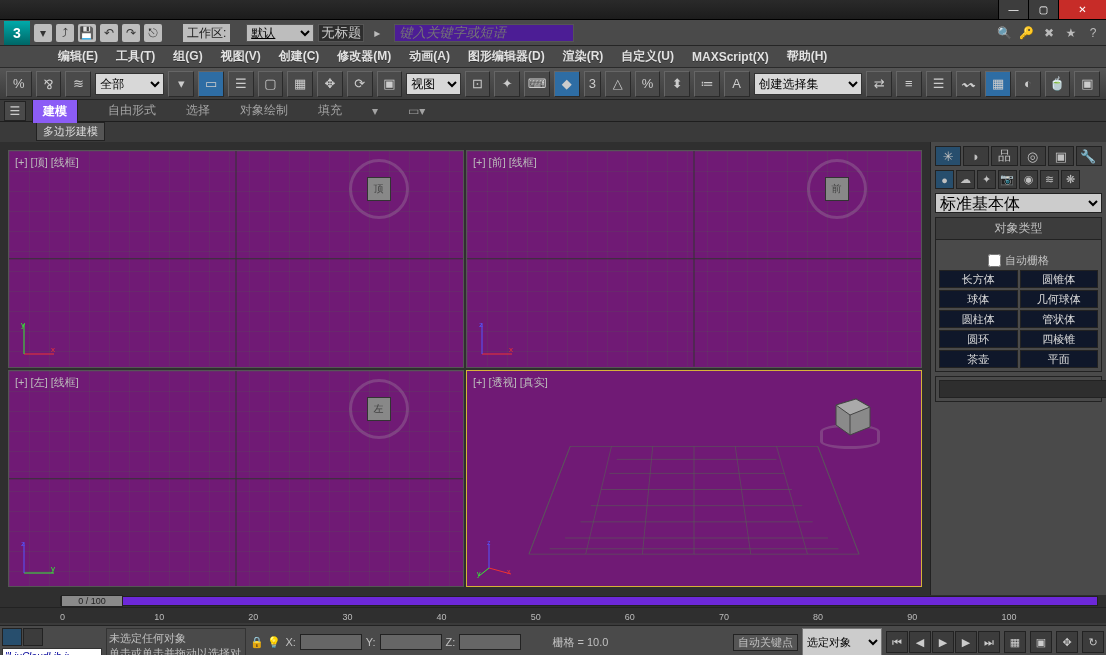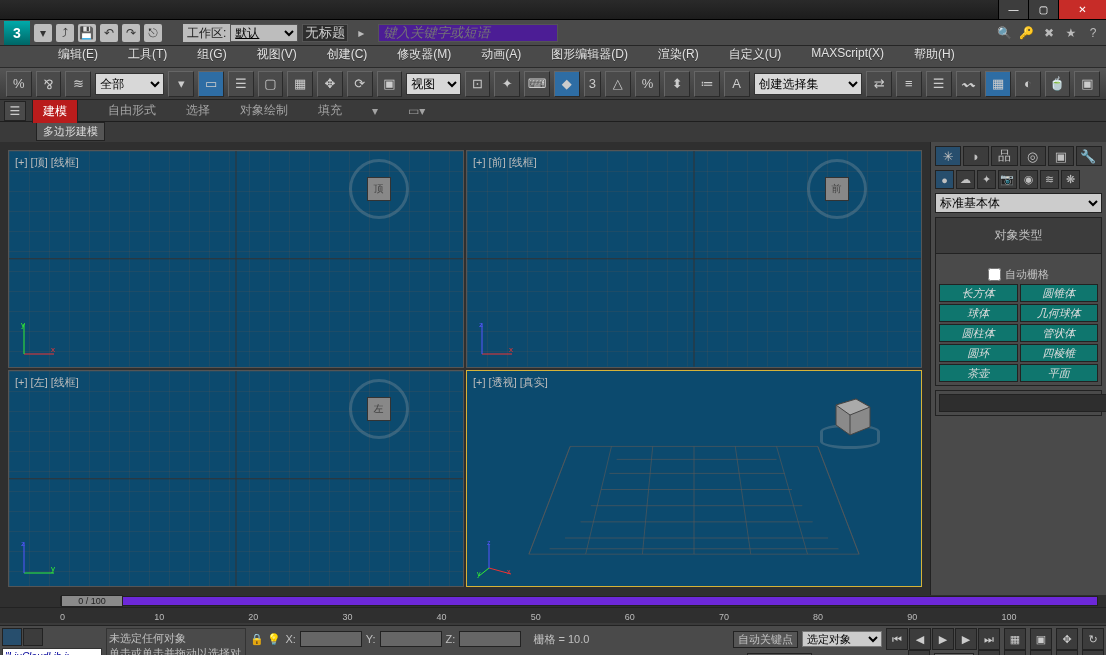--- a/index.html
+++ b/index.html
@@ -16,7 +16,7 @@
 .applogo { width:26px; height:24px; background:linear-gradient(#0aa,#066); color:#fff; display:flex; align-items:center; justify-content:center; font-weight:bold; font-size:14px;}
 .qabtn { width:18px; height:18px; display:flex; align-items:center; justify-content:center; color:#333; font-size:12px; background:#bdbdbd; border-radius:2px;}
 .qabtn.dark{background:transparent;color:#bbb;}
-.workspace { display:flex; align-items:center; gap:0;padding-left:17px;}
+.workspace { display:flex; align-items:center; gap:16px;padding-left:17px;}
 .workspace label{color:#222; background:#bdbdbd; padding:0 4px; height:18px; line-height:18px;}
 .workspace select{height:18px; font-size:12px; background:#bdbdbd; border:1px solid #555; width:68px;text-decoration:underline;}
 .appname { background:#888; color:#222; padding:0 10px; height:18px; line-height:18px; margin:0 8px; font-weight:bold;}

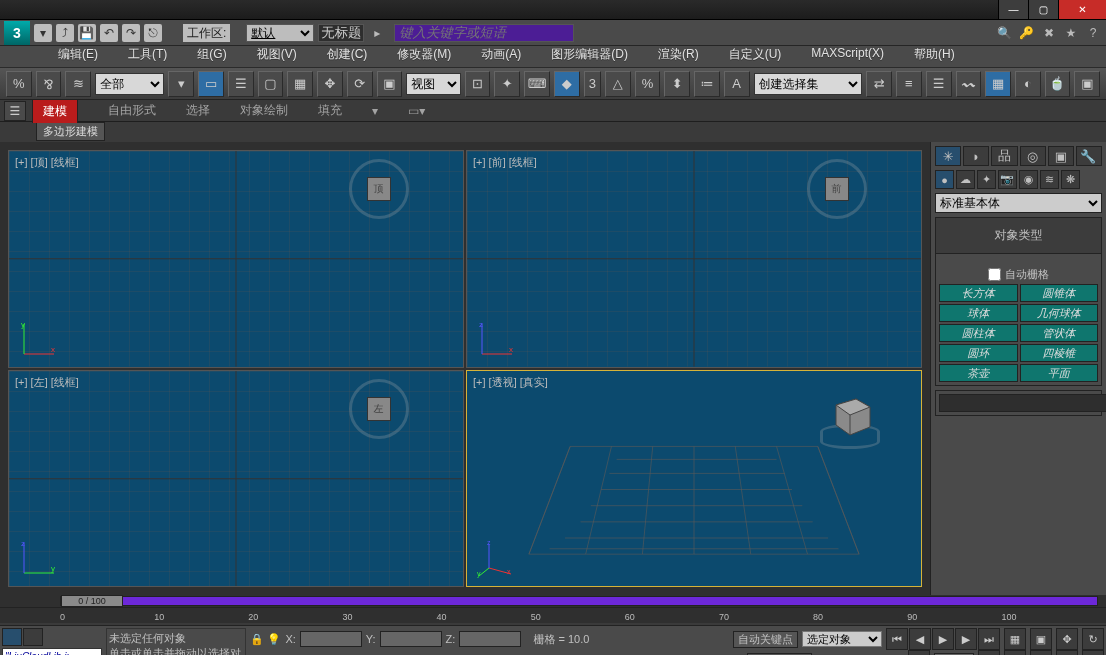--- a/index.html
+++ b/index.html
@@ -25,7 +25,7 @@
 .spacerflex{flex:1;}
 
 
-.menubar { height: 22px; display:flex; gap:30px; padding:0 10px 0 58px; background:#4a4a4a; border-bottom:1px solid #2b2b2b;}
+.menubar { height: 22px; display:flex; align-items:center; gap:18px; padding:0 10px 0 58px; background:#4a4a4a; border-bottom:1px solid #2b2b2b;font-weight:bold;}
 .menubar span { color:#e2e2e2; text-shadow:0 1px 0 #333;}
 
 

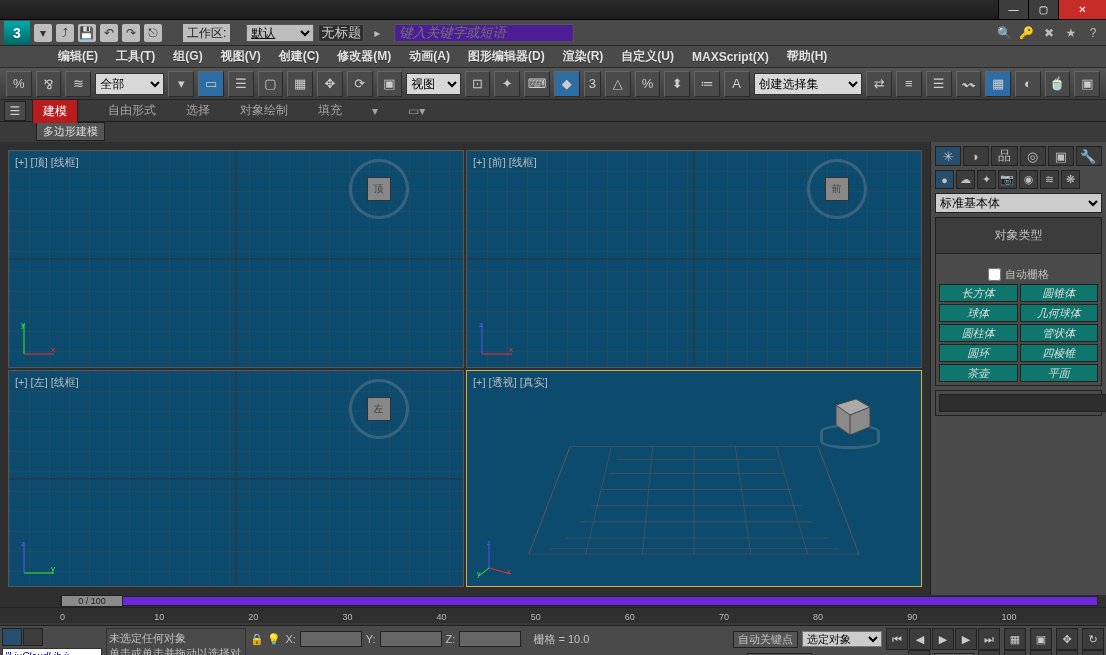--- a/index.html
+++ b/index.html
@@ -39,7 +39,7 @@
 .ribtabs { height:22px; display:flex; align-items:center; background:#3a3a3a; border-bottom:1px solid #1e1e1e; padding-left:32px; gap:30px;}
 .ribbtn{width:22px;height:20px;background:#4a4a4a;border:1px solid #222;position:absolute;left:4px;margin-top:1px;display:flex;align-items:center;justify-content:center;color:#ccc;}
 .ribtabs .tab { color:#a3a3a3; }
-.ribtabs .tab.active{ background:#b91c1c; padding:3px 10px; border:1px solid #222; border-bottom:none; color:#fff;}
+.ribtabs .tab.active{ background:#8b5cf6; padding:3px 10px; border:1px solid #222; border-bottom:none; color:#fff;font-weight:bold;}
 .subrib { height:20px; background:#3a3a3a; padding-left:36px;}
 .subrib .pill{display:inline-block;background:#555;border:1px solid #222;color:#ddd;padding:1px 6px;font-size:11px;}
 

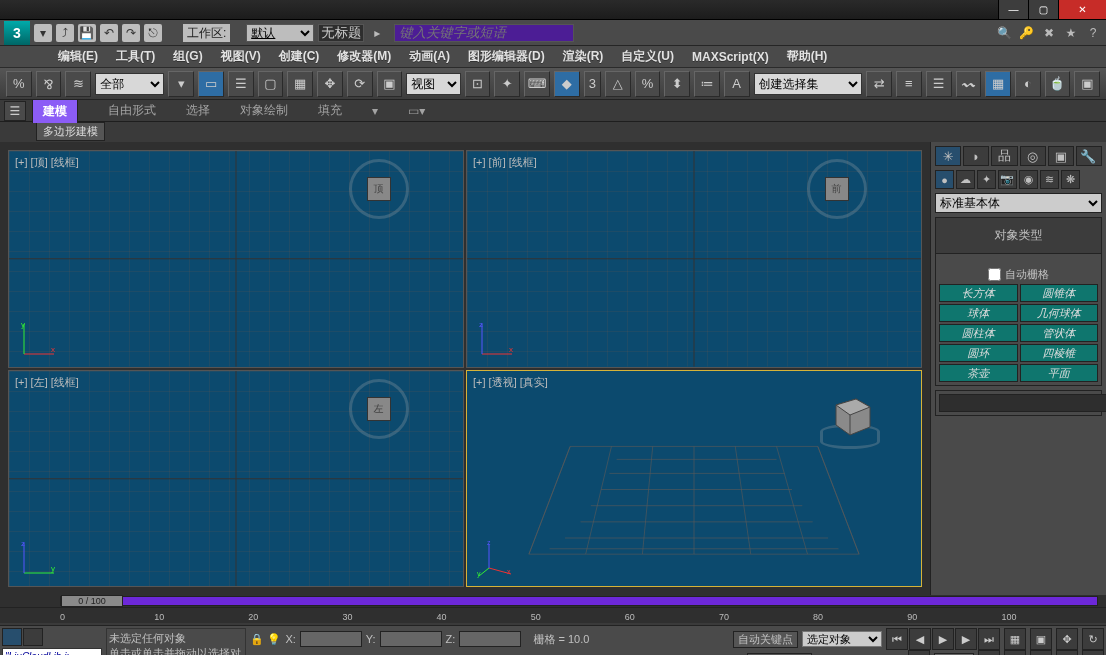--- a/index.html
+++ b/index.html
@@ -47,7 +47,7 @@
 .main { display:flex; height: calc(655px - 20px - 26px - 22px - 32px - 22px - 20px - 12px - 48px); }
 .viewports { flex:1; background:#2f2f2f; position:relative; padding:8px;}
 .vpgrid { width:100%; height:100%; display:grid; grid-template-columns:1fr 1fr; grid-template-rows:1fr 1fr; gap:2px;}
-.vp { border:1px solid #555; position:relative; background:#0c4a6e; overflow:hidden;}
+.vp { border:1px solid #555; position:relative; background:#701a75; overflow:hidden;}
 .vp.active{border:1px solid #d6b338;}
 .vplabel{position:absolute;top:4px;left:6px;color:#bbb;font-size:11px;}
 .vpcube { position:absolute; top:8px; right:12%; width:60px; height:60px; }

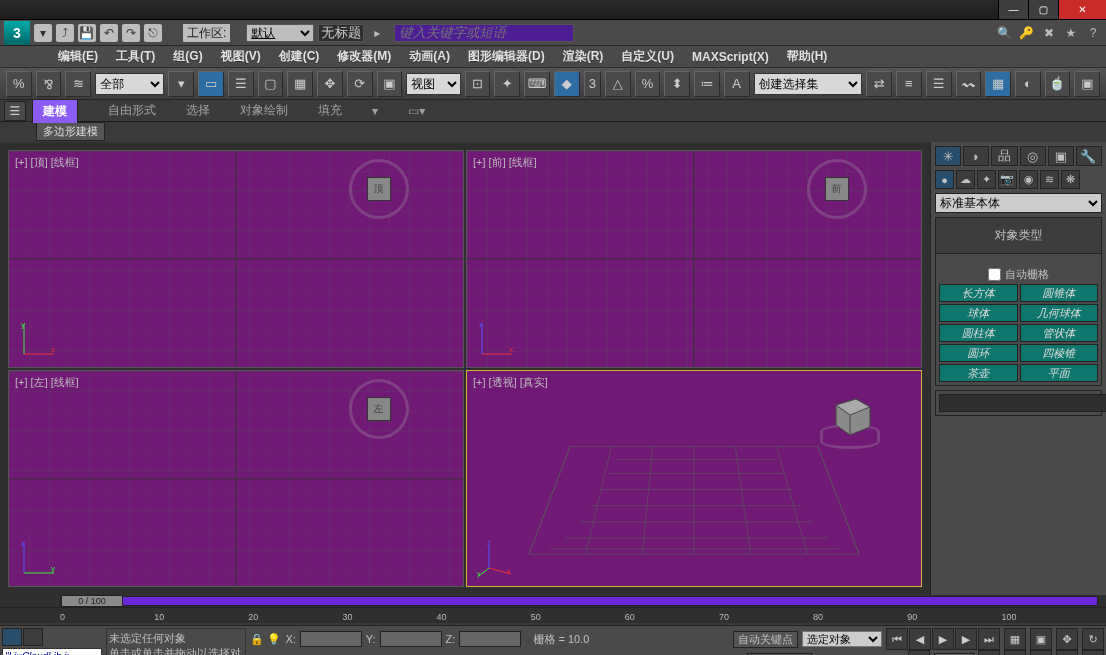--- a/index.html
+++ b/index.html
@@ -63,7 +63,7 @@
 .cmdsubtabs{display:flex;gap:2px;flex-wrap:wrap;}
 .cmdsubtabs .cst{width:19px;height:19px;background:#3c3c3c;border:1px solid #222;display:flex;align-items:center;justify-content:center;font-size:11px;}
 .cmdsubtabs .cst.active{background:#274e6d;}
-.cmdsel{width:100%;height:20px;background:#ccc;border:1px solid #222;font-size:12px;}
+.cmdsel{width:100%;height:20px;background:#ccc;border:1px solid #222;font-size:16px;}
 .rollout{border:1px solid #222;background:#4a4a4a;}
 .rolltitle{text-align:center;background:#3c3c3c;border-bottom:1px solid #222;padding:9px 0;}
 .rollbody{padding:3px;display:flex;flex-direction:column;gap:2px;}

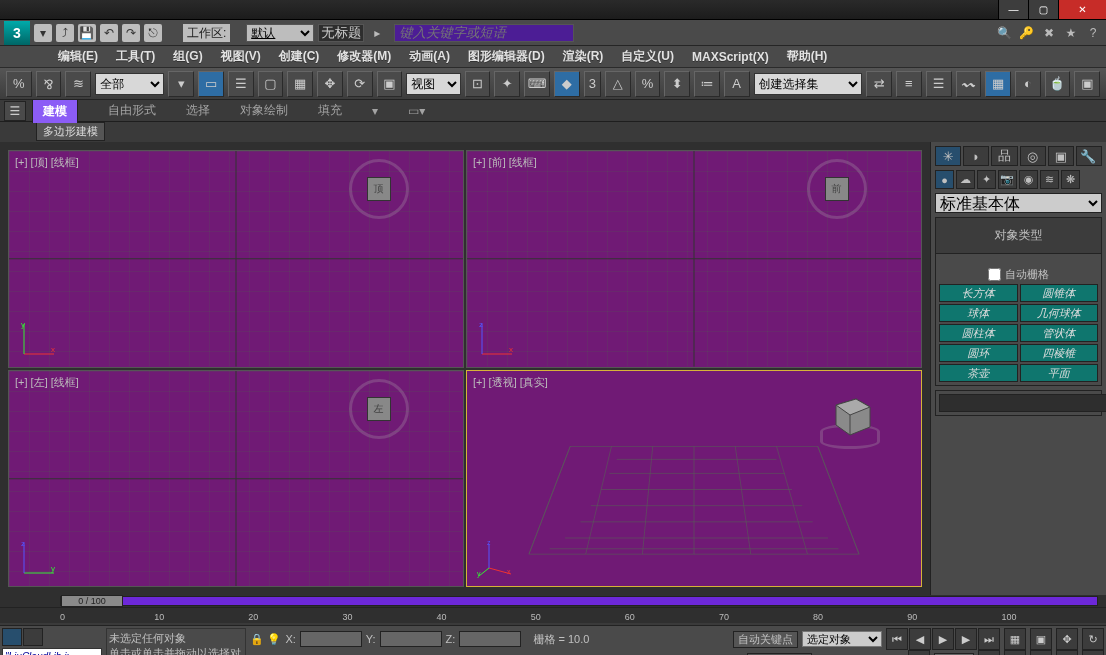--- a/index.html
+++ b/index.html
@@ -65,7 +65,7 @@
 .cmdsubtabs .cst.active{background:#274e6d;}
 .cmdsel{width:100%;height:20px;background:#ccc;border:1px solid #222;font-size:16px;}
 .rollout{border:1px solid #222;background:#4a4a4a;}
-.rolltitle{text-align:center;background:#3c3c3c;border-bottom:1px solid #222;padding:9px 0;}
+.rolltitle{text-align:center;background:#3c3c3c;border-bottom:1px solid #222;padding:2px 0;}
 .rollbody{padding:3px;display:flex;flex-direction:column;gap:2px;}
 .chk{display:flex;align-items:center;justify-content:center;gap:4px;font-size:11px;margin-top:10px;}
 .btnrow{display:flex;gap:2px;}

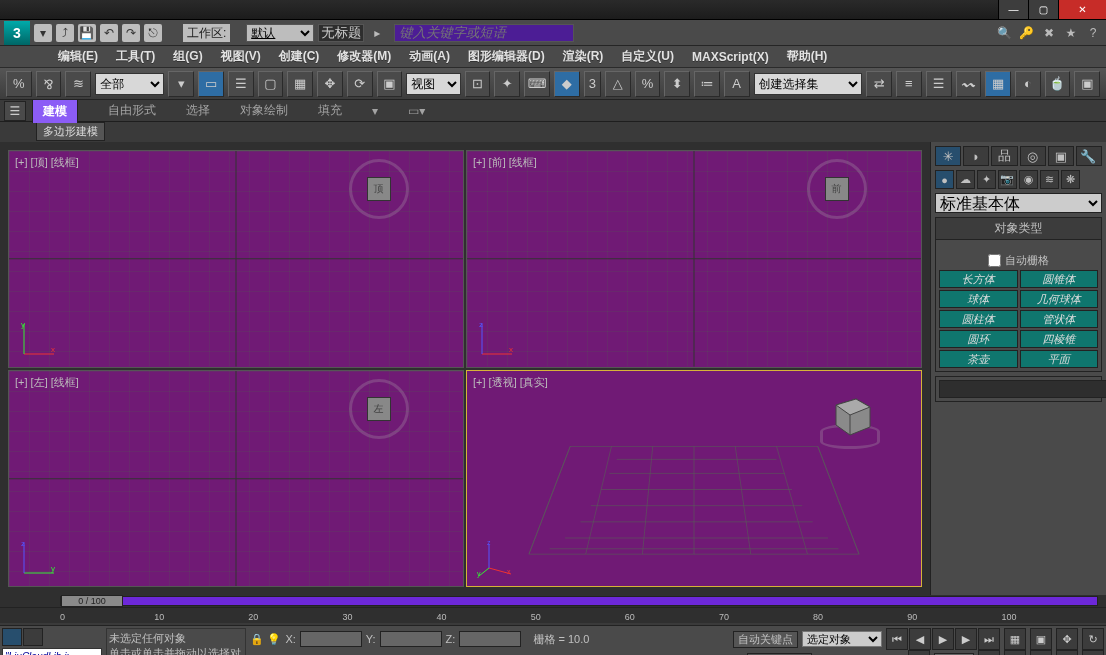--- a/index.html
+++ b/index.html
@@ -69,7 +69,7 @@
 .rollbody{padding:3px;display:flex;flex-direction:column;gap:2px;}
 .chk{display:flex;align-items:center;justify-content:center;gap:4px;font-size:11px;margin-top:10px;}
 .btnrow{display:flex;gap:2px;}
-.pbtn{flex:1;height:18px;background:#0f766e;border:1px solid #222;color:#ddd;font-size:11px;text-align:center;line-height:16px;font-style:italic;}
+.pbtn{flex:1;height:18px;background:#0f172a;border:1px solid #222;color:#ddd;font-size:11px;text-align:center;line-height:16px;}
 
 
 .timeline{height:12px;background:#2f2f2f;padding:0 8px 0 60px;display:flex;align-items:center;}

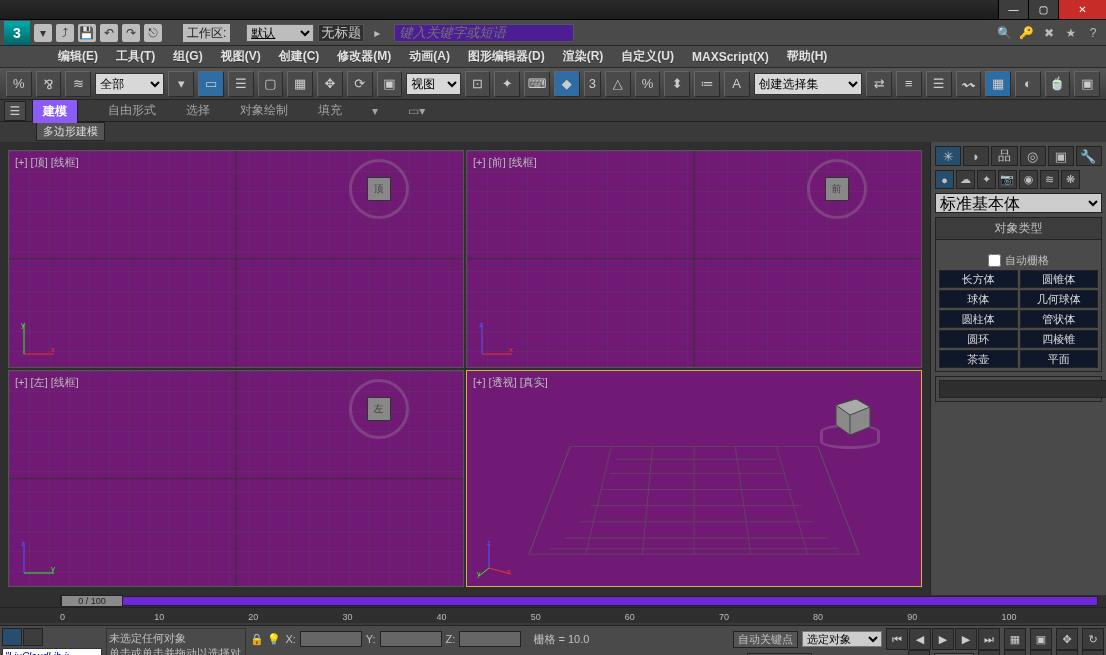--- a/index.html
+++ b/index.html
@@ -399,7 +399,7 @@
         <input value="" style="">
       <span>Z:</span>
         <input value="" style="">
-      <span style="margin-left:8px">栅格 = 10.0</span>
+      <span style="margin-left:27px">栅格 = 10.0</span>
       <span style="flex:1"></span>
       <span style="background:#555;border:1px solid #222;padding:0 4px">自动关键点</span>
       <select style="width:80px;height:16px;background:#ccc;font-size:11px"><option>选定对象</option></select>

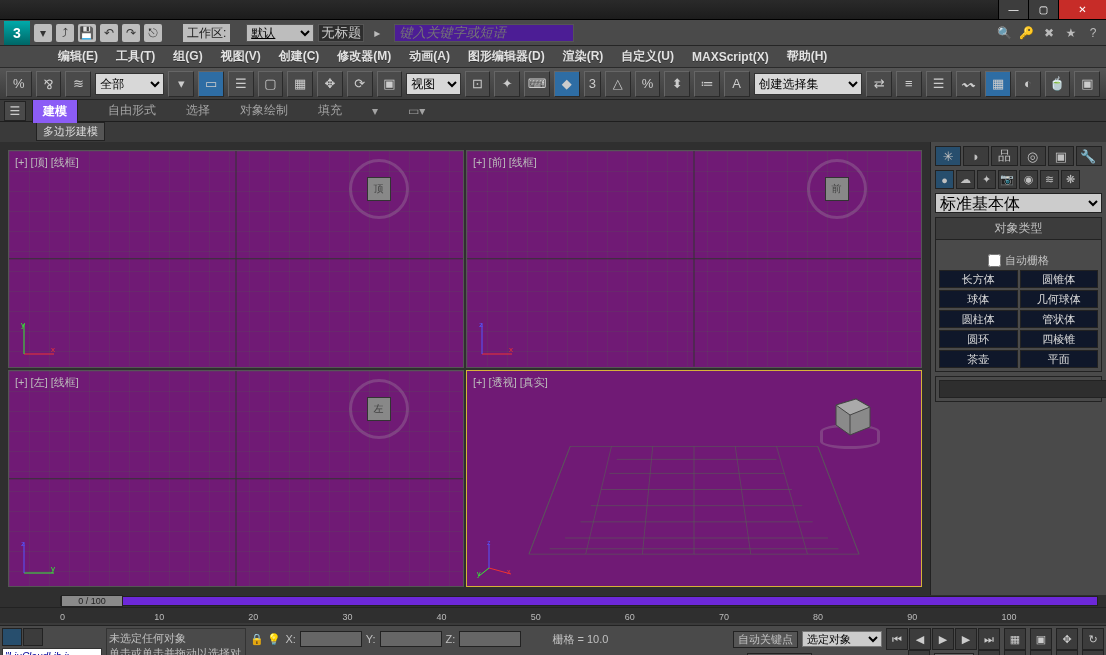--- a/index.html
+++ b/index.html
@@ -402,7 +402,7 @@
       <span style="margin-left:27px">栅格 = 10.0</span>
       <span style="flex:1"></span>
       <span style="background:#555;border:1px solid #222;padding:0 4px">自动关键点</span>
-      <select style="width:80px;height:16px;background:#ccc;font-size:11px"><option>选定对象</option></select>
+      <select style="width:80px;height:28px;background:#ccc;font-size:11px"><option>选定对象</option></select>
       <div class="playback">
         <div class="pbbtn">⏮</div>
         <div class="pbbtn">◀</div>

